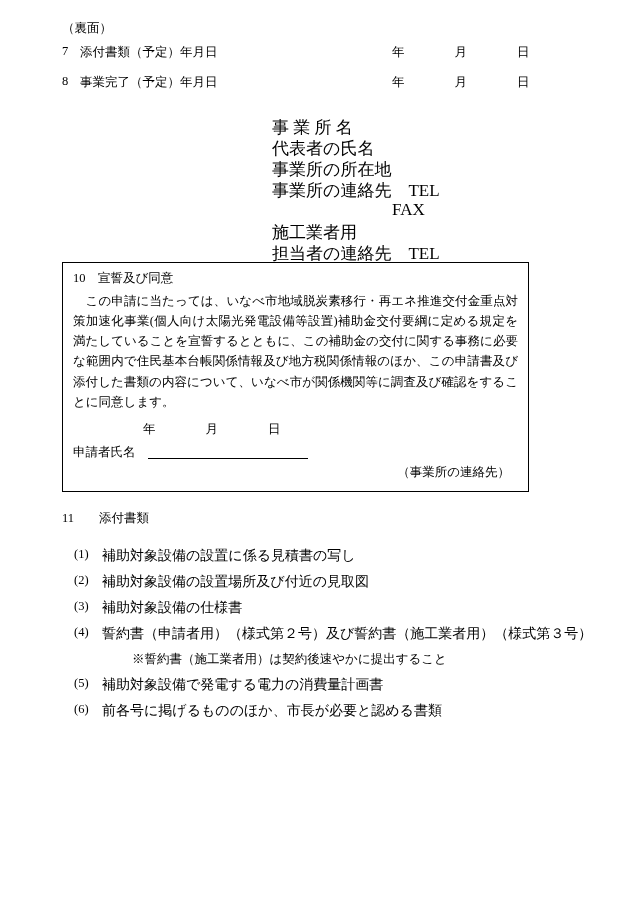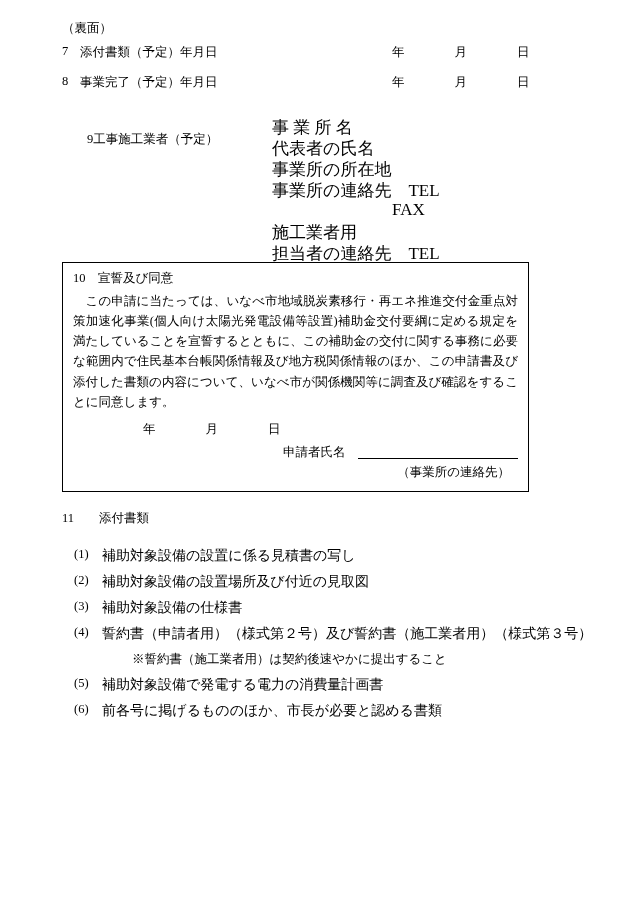--- a/index.html
+++ b/index.html
@@ -197,9 +197,6 @@
     </div>
 
     <div class="sec9">
-      <div class="head">
-        <span class="item-num">9</span><span class="item-label">工事施工業者（予定）</span>
-      </div>
       <div class="sub" style="top:0px;">事 業 所 名</div>
       <div class="sub" style="top:21px;">代表者の氏名</div>
       <div class="sub" style="top:42px;">事業所の所在地</div>

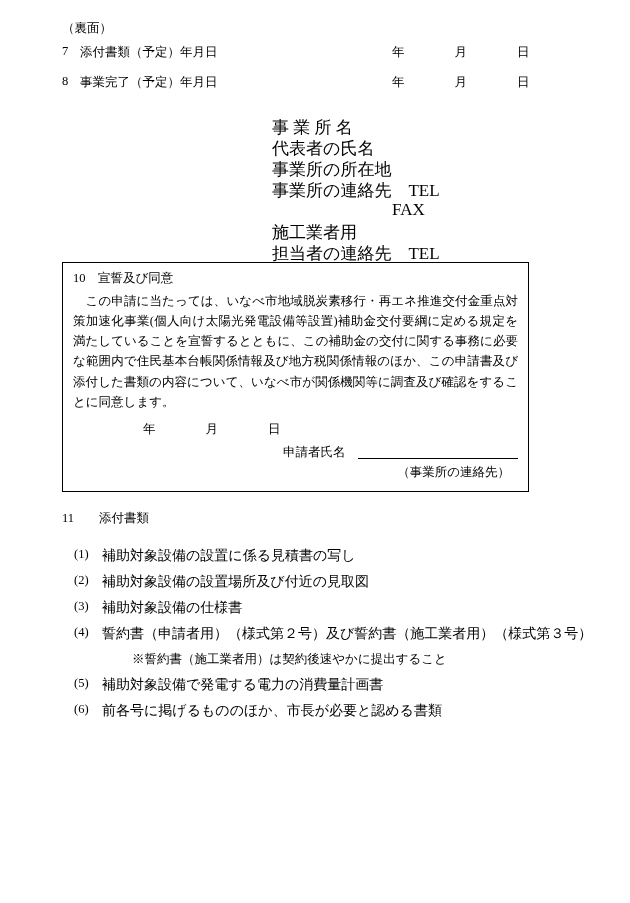--- a/index.html
+++ b/index.html
@@ -120,7 +120,6 @@
   }
   .box .signarea {
     margin-top: 6px;
-    text-align: right;
     font-size: 12.5px;
     white-space: pre;
   }

